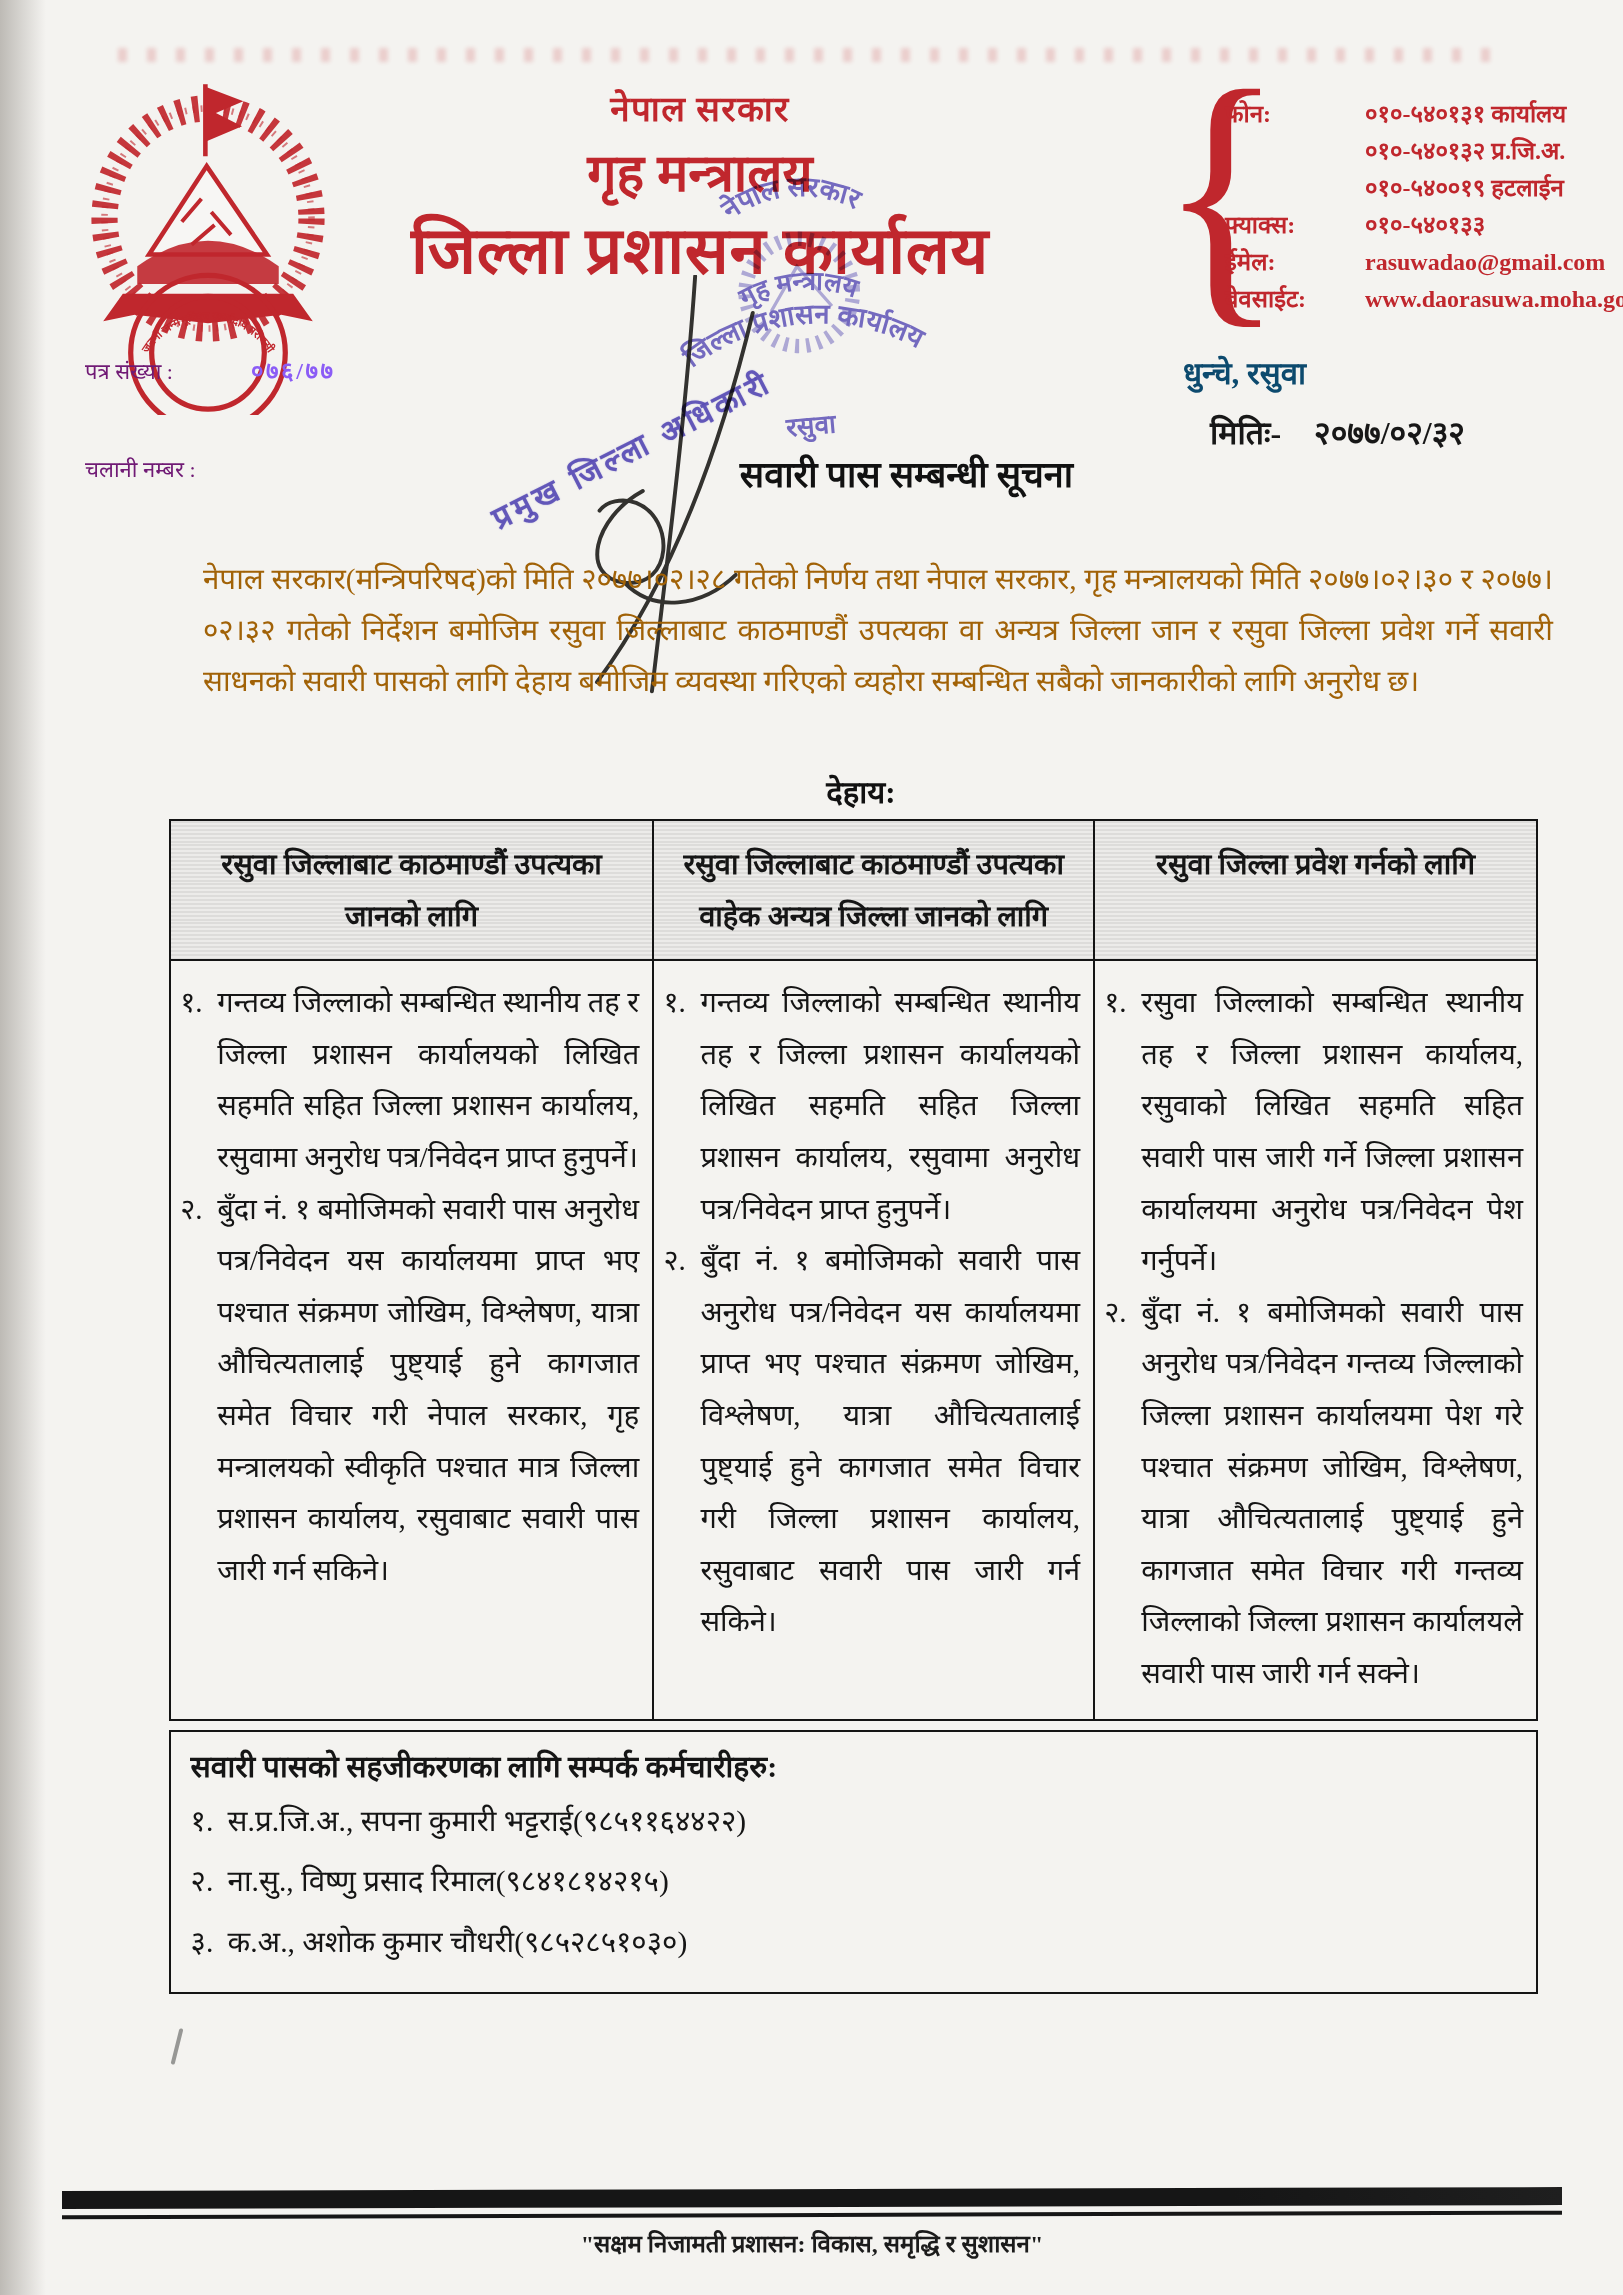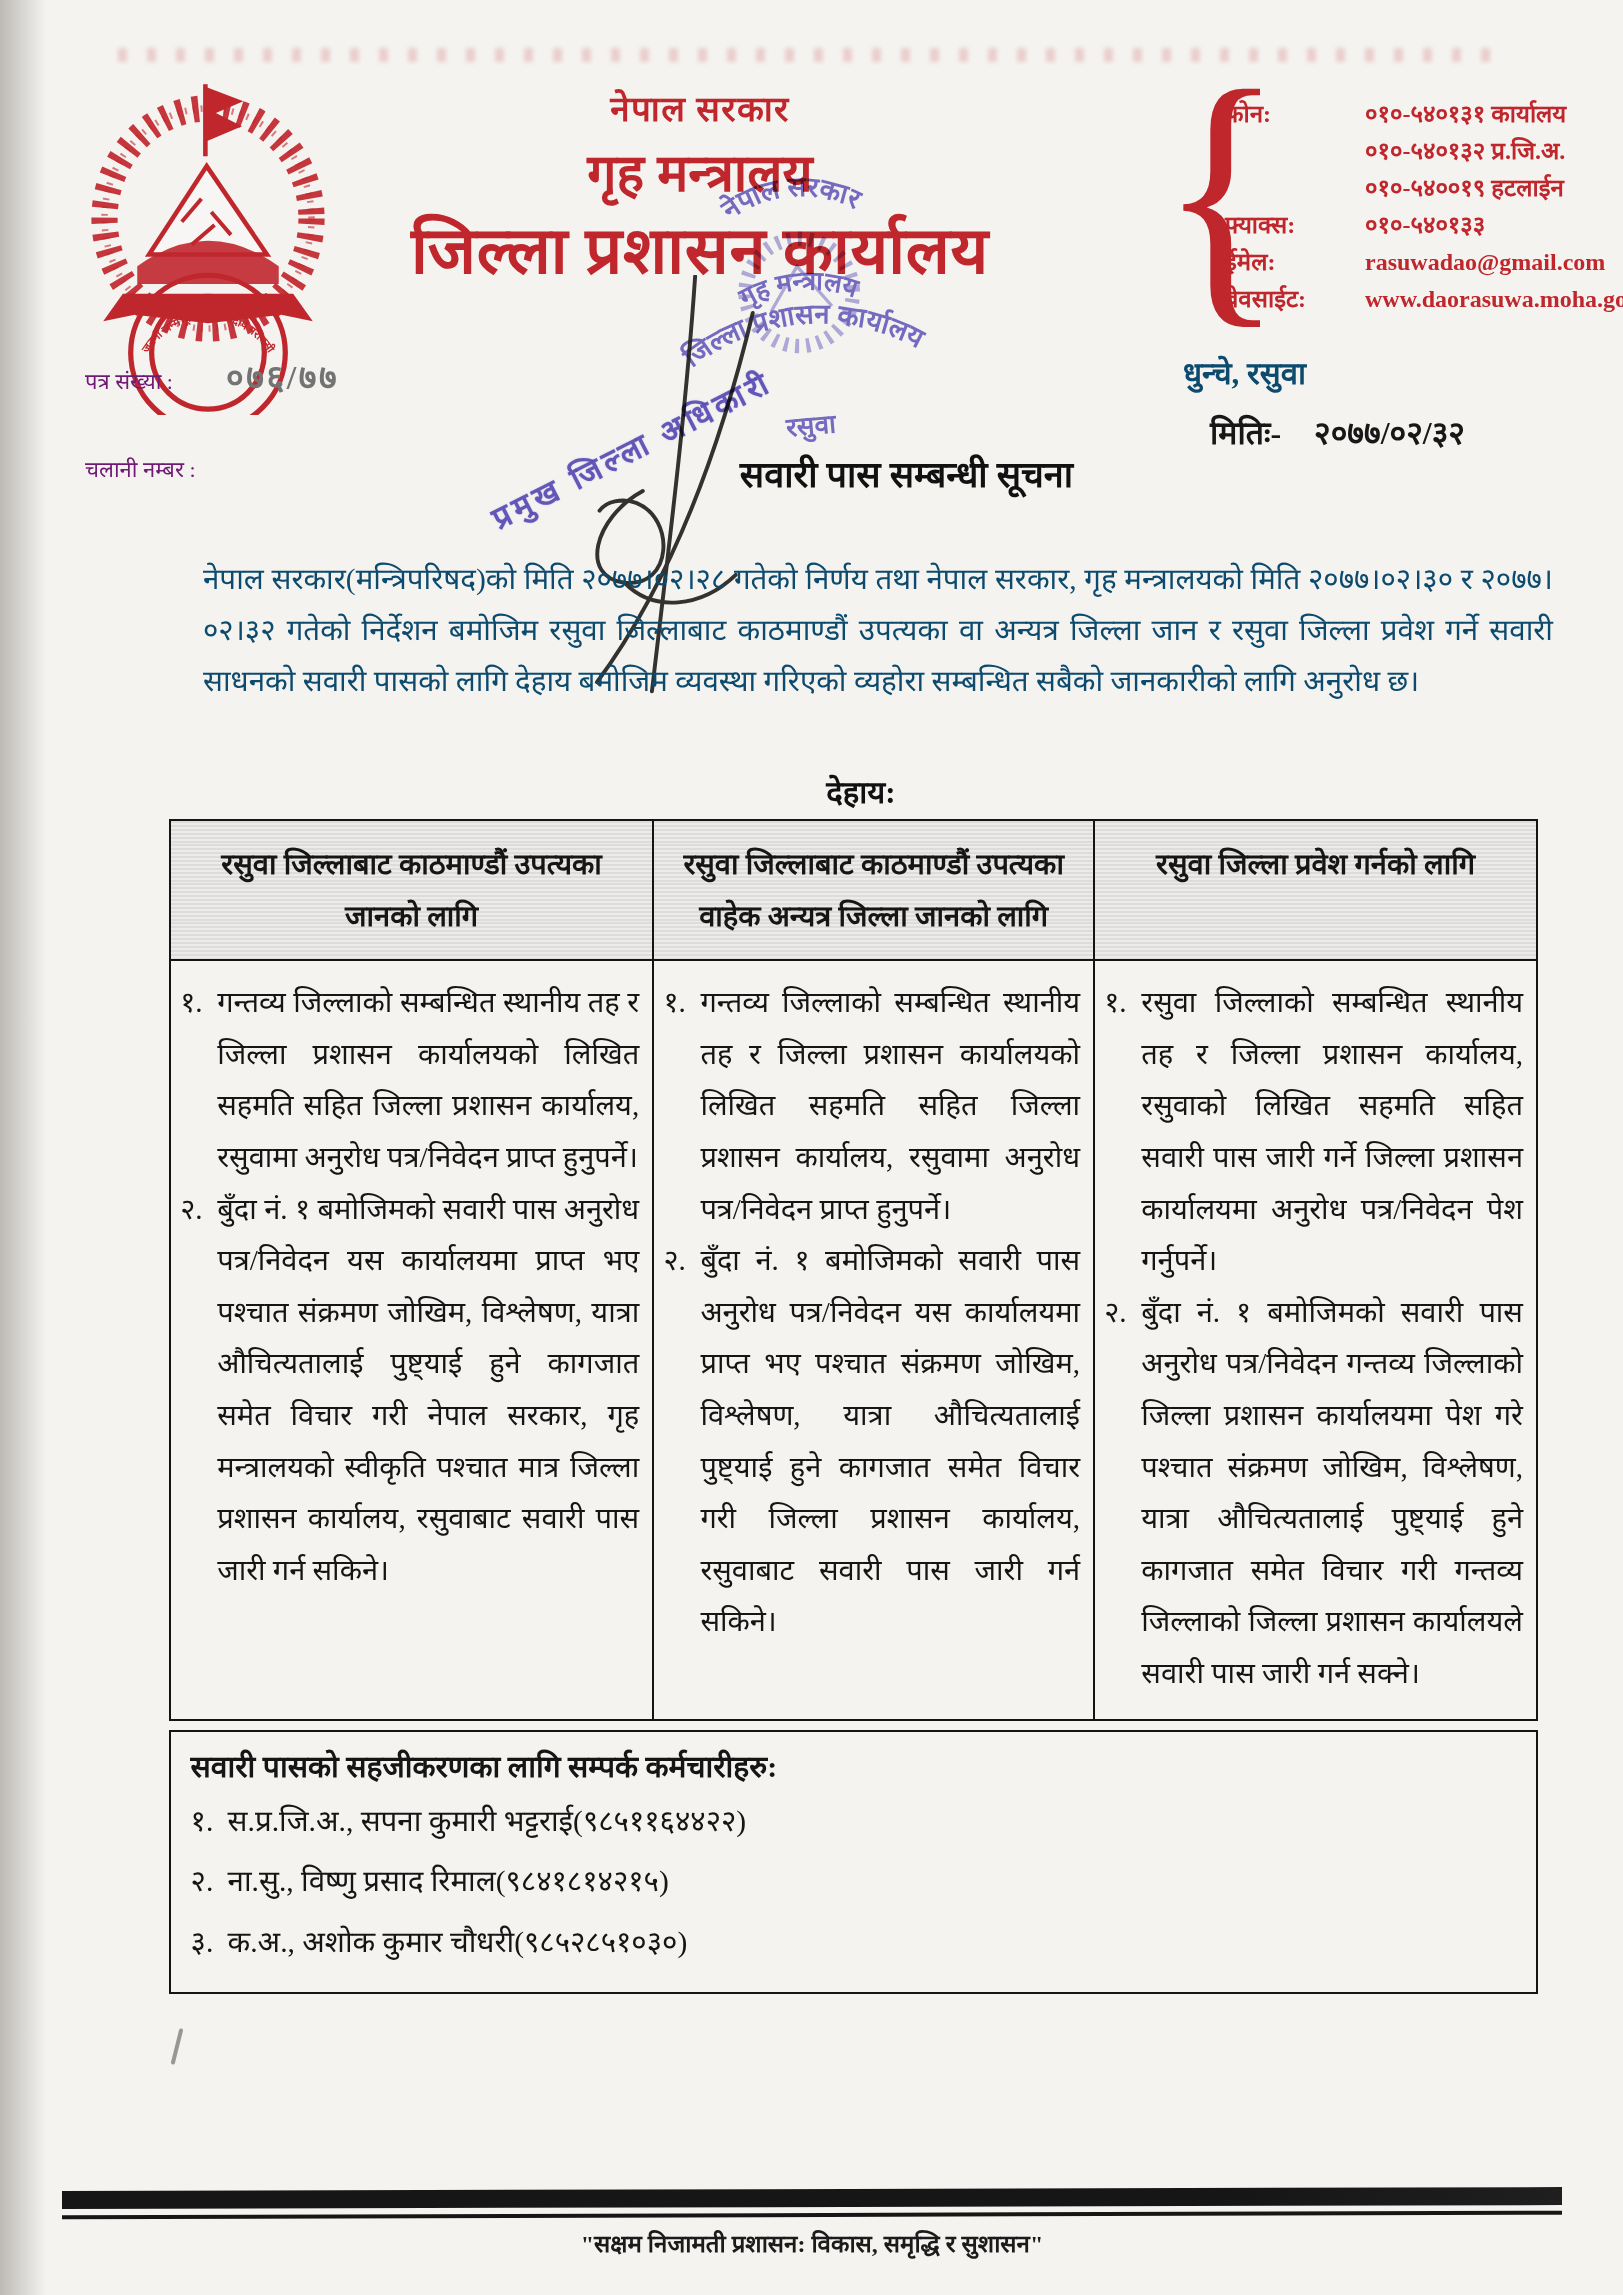--- a/index.html
+++ b/index.html
@@ -44,7 +44,7 @@
   .meta-letterno{position:absolute;left:85px;top:353px;display:flex;align-items:baseline;}
   .meta-chalani{position:absolute;left:85px;top:453px;}
   .red-label{color:#701a75;font-size:22px;font-weight:400;}
-  .meta-val{color:#737373;font-size:34px;font-weight:700;margin-left:53px;letter-spacing:2.6px;}
+  .meta-val{color:#8b5cf6;font-size:24px;font-weight:700;margin-left:78px;letter-spacing:2.6px;}
   .meta-place{position:absolute;left:1183px;top:351px;color:#0c4a6e;font-size:31px;font-weight:700;}
   .meta-date{position:absolute;left:1210px;top:410px;color:#171717;font-size:32px;font-weight:600;display:flex;gap:33px;}
   

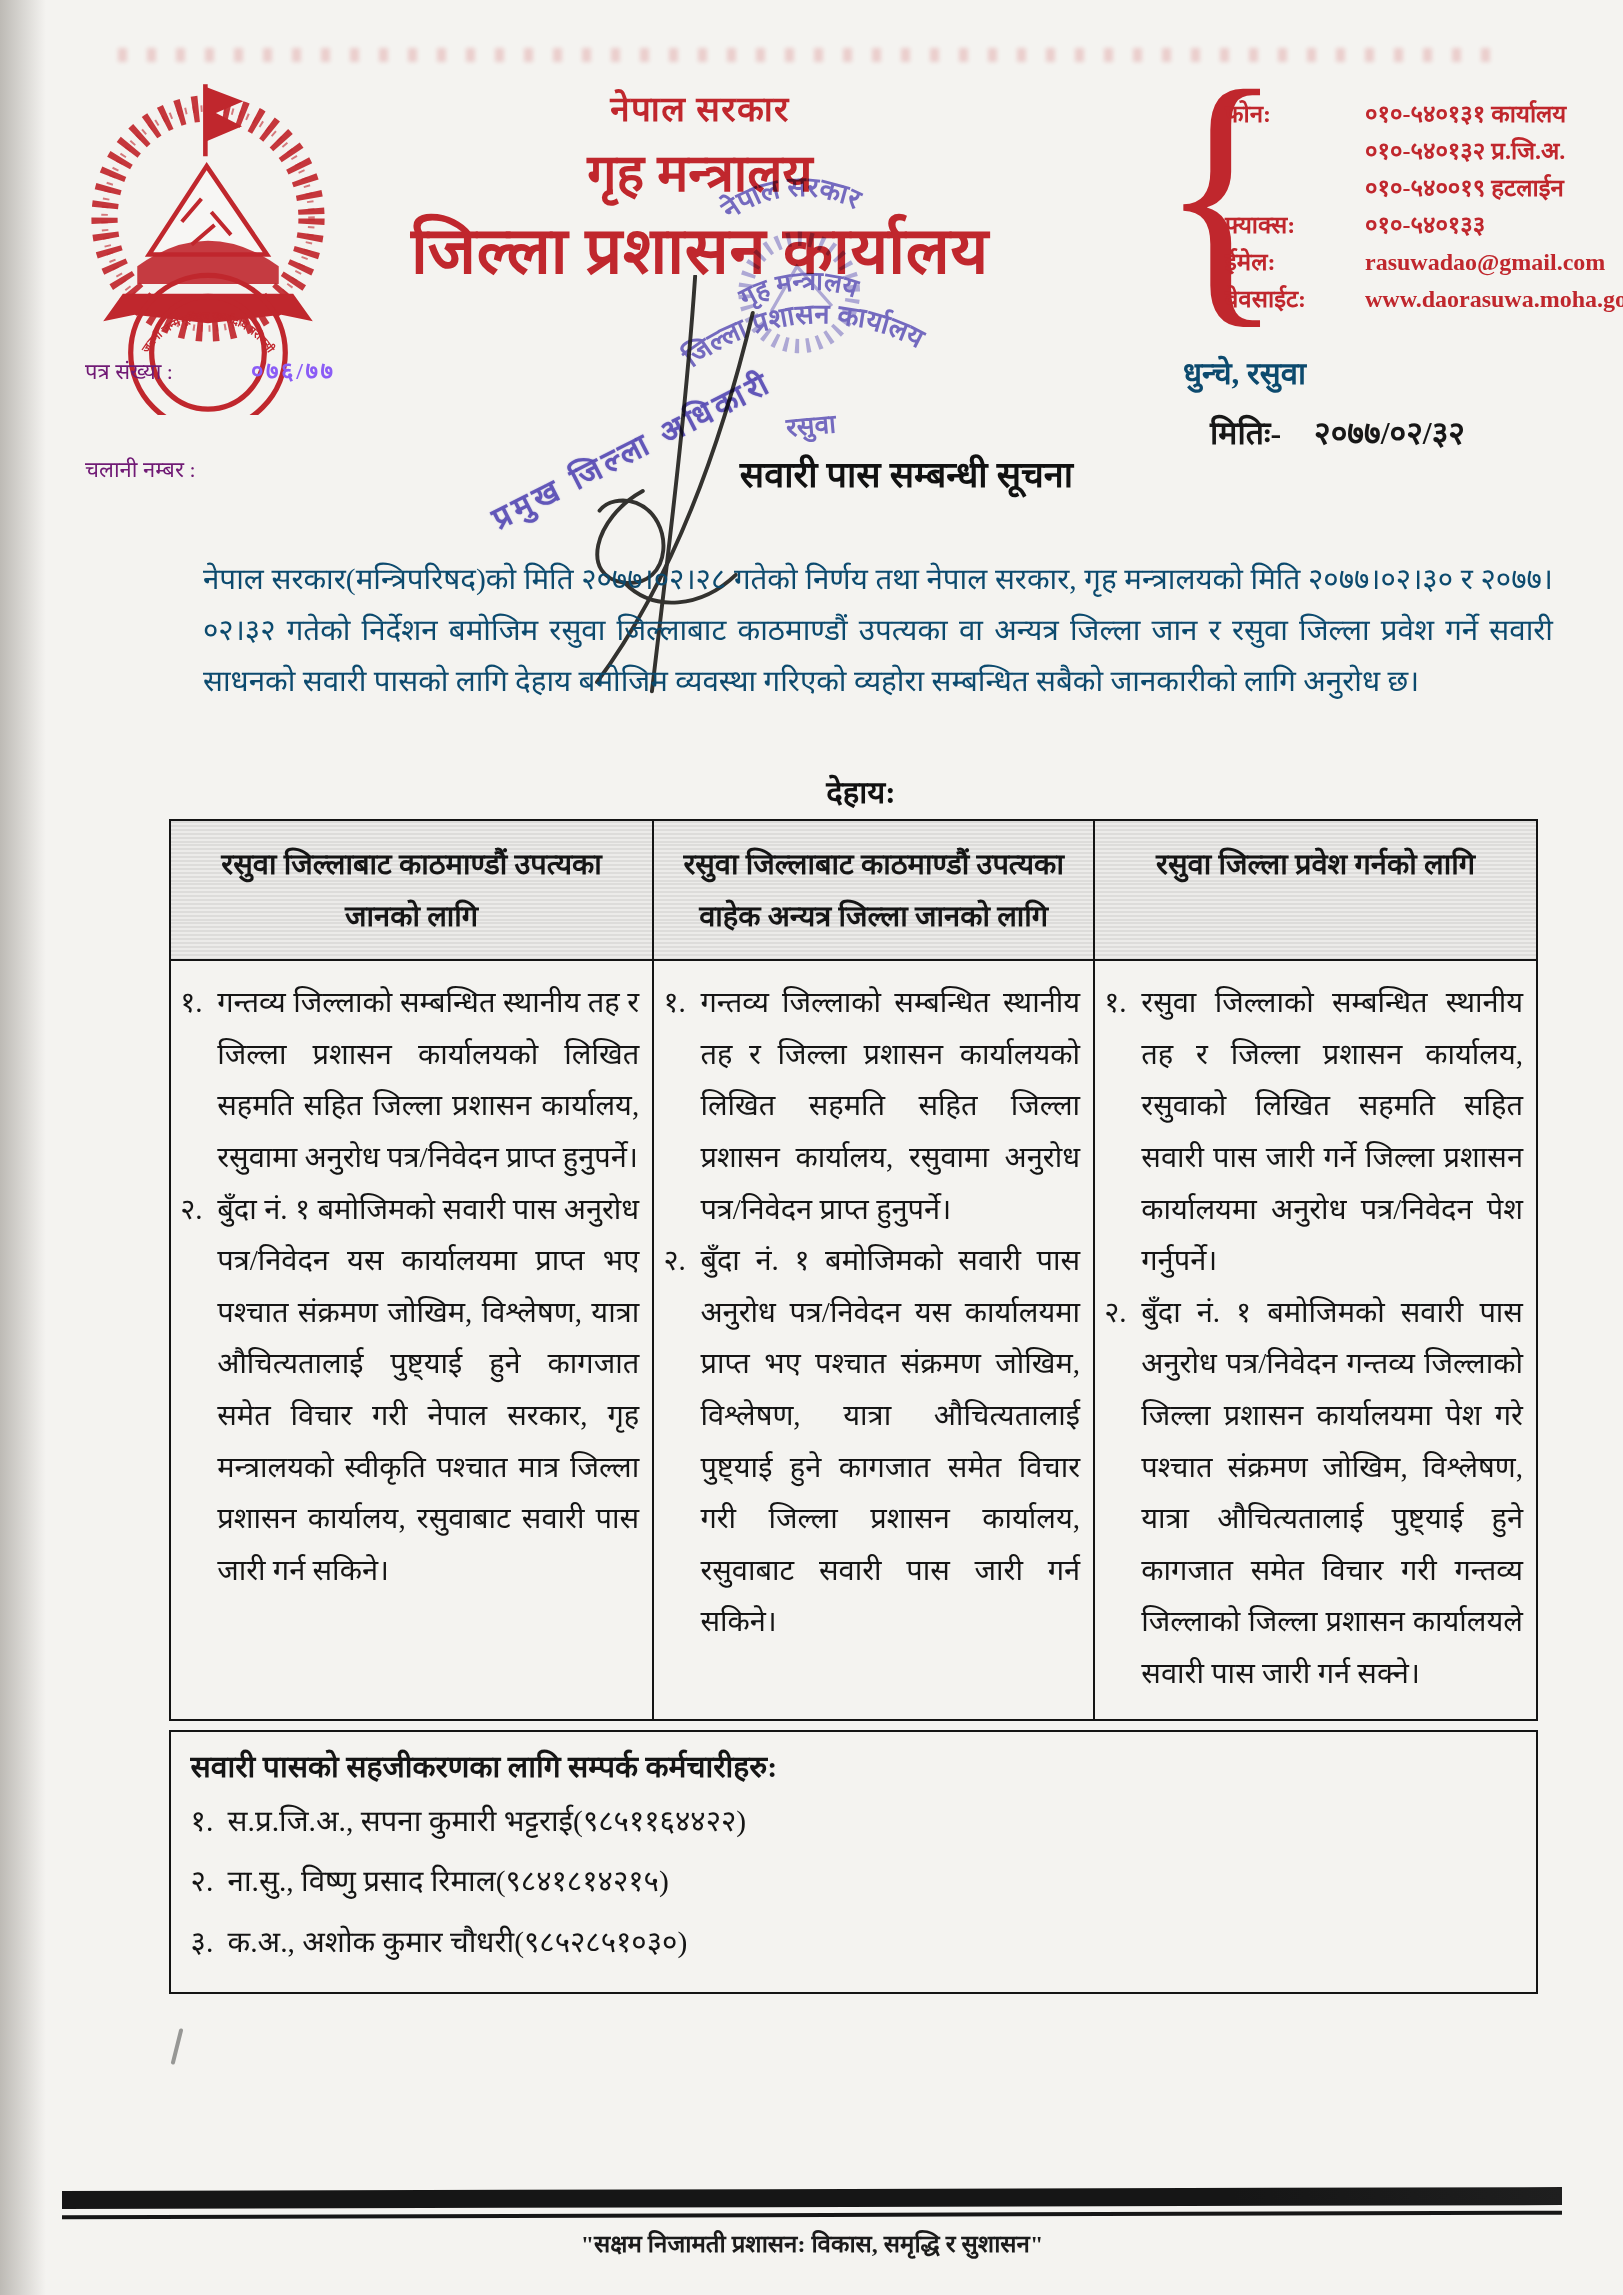--- a/index.html
+++ b/index.html
@@ -51,7 +51,7 @@
   .doc-title{position:absolute;left:190px;top:449px;width:1433px;text-align:center;
     font-size:36px;font-weight:800;color:#111;}
   .intro{position:absolute;left:203px;top:554px;width:1350px;
-    font-size:29.5px;line-height:1.73;text-align:justify;color:#0c4a6e;}
+    font-size:29.5px;line-height:1.73;text-align:justify;color:#a16207;}
   .section-label{position:absolute;left:177px;top:770px;width:1368px;text-align:center;
     font-size:31px;font-weight:800;color:#111;}
   .content{position:absolute;left:169px;top:819px;width:1369px;}

